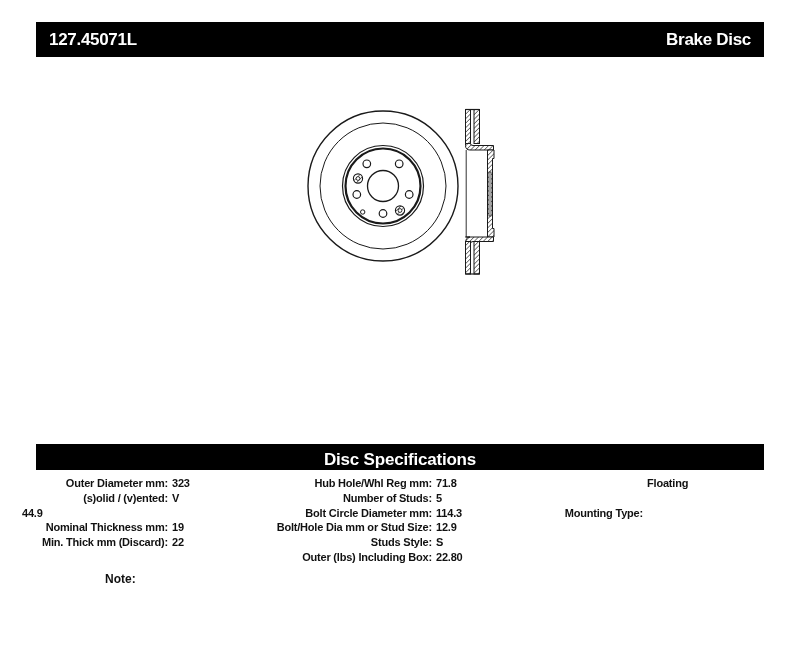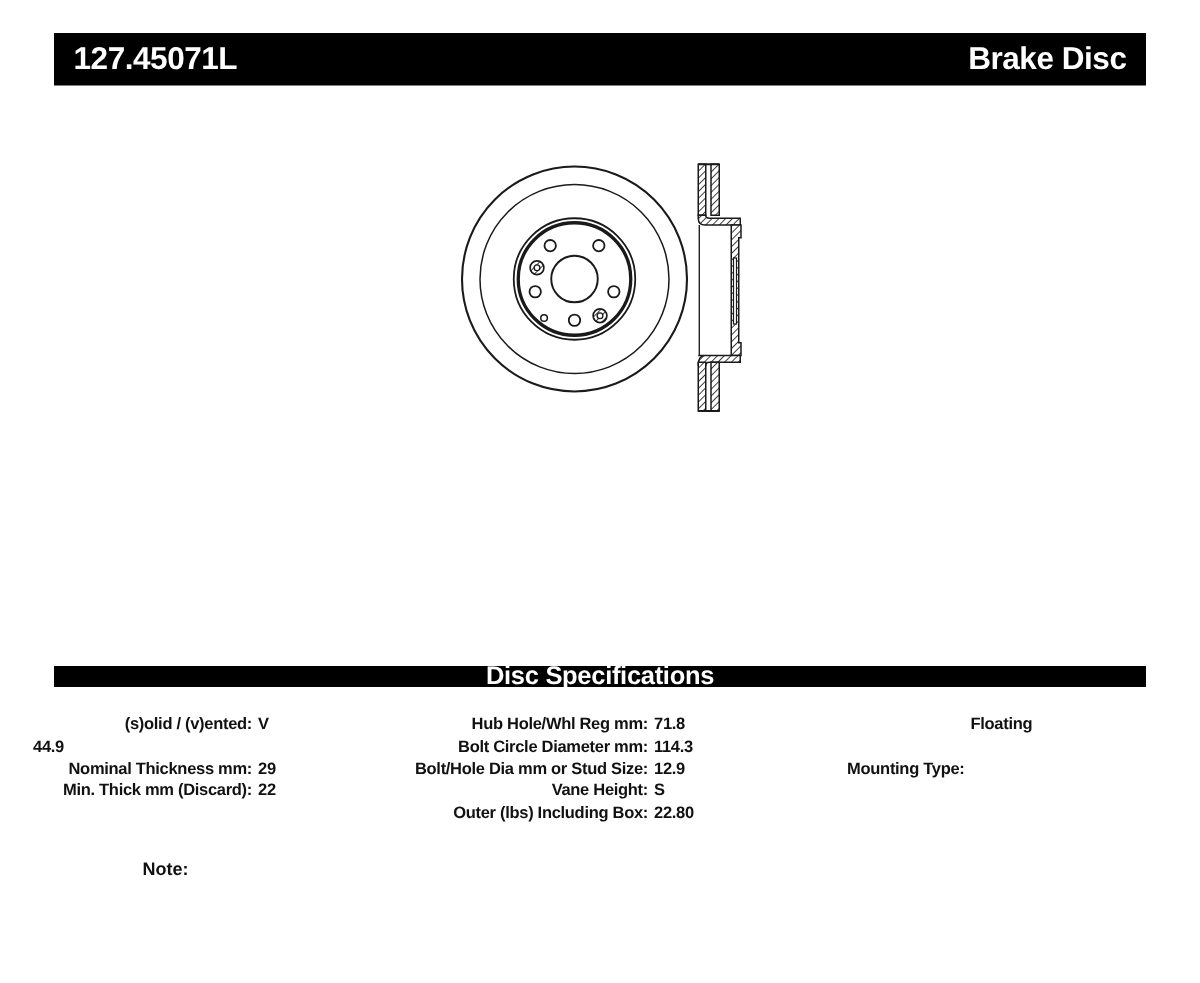--- a/index.html
+++ b/index.html
@@ -12,7 +12,7 @@
     display:flex;align-items:center;box-sizing:border-box;
   }
   .bar.header{top:22px;height:35px;justify-content:space-between;padding:0 13px;}
-  .bar.header span{font-size:21px;font-weight:bold;letter-spacing:-0.3px;}
+  .bar.header span{font-size:17px;font-weight:bold;letter-spacing:-0.3px;}
   .bar.spec-title{top:444px;height:14px;justify-content:center;}
   .bar.spec-title span{font-size:17px;font-weight:bold;letter-spacing:-0.2px;}
   .drawing-svg{position:absolute;left:270px;top:95px;width:245px;height:190px;}

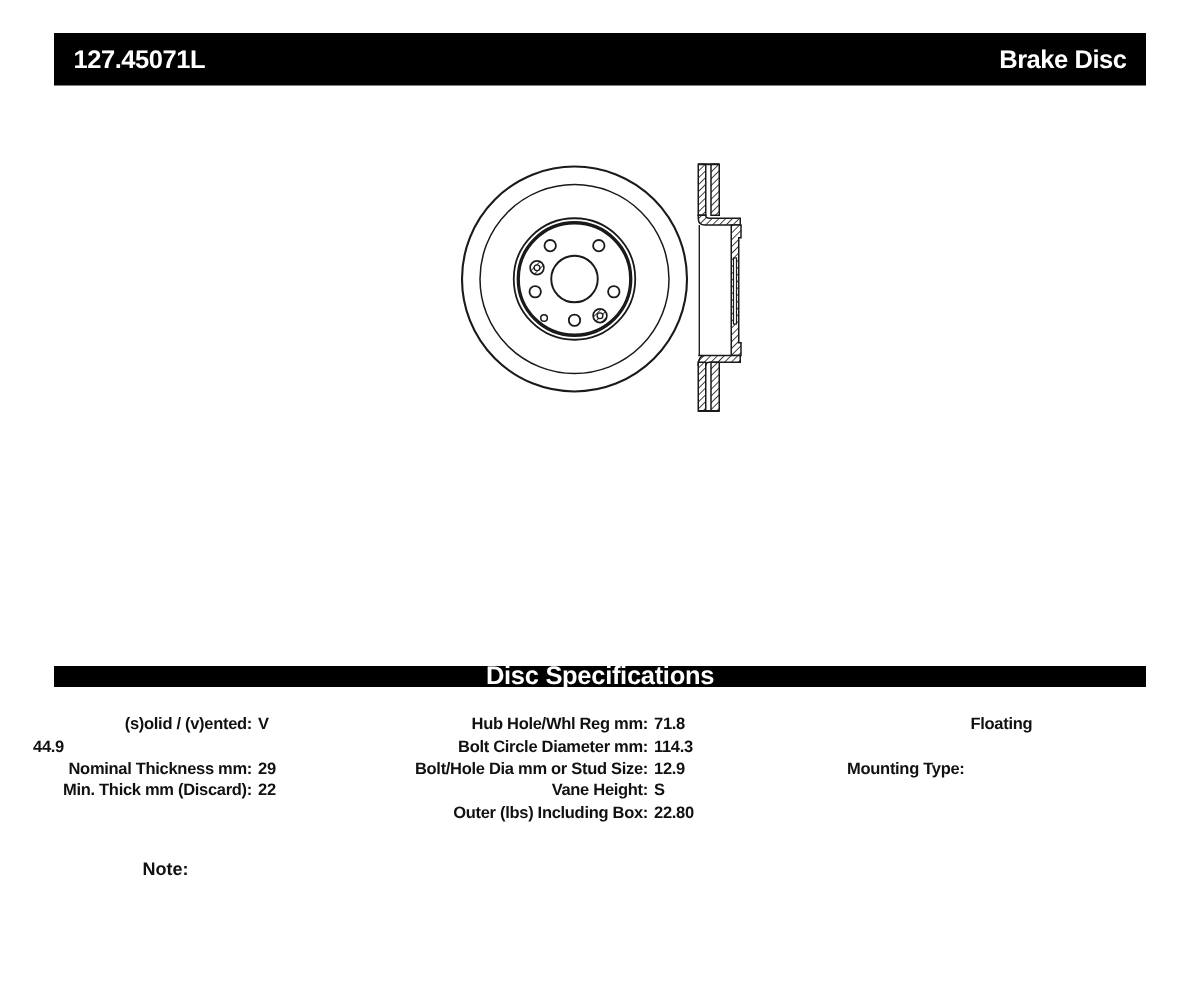--- a/index.html
+++ b/index.html
@@ -13,7 +13,7 @@
   }
   .bar.header{top:22px;height:35px;justify-content:space-between;padding:0 13px;}
   .bar.header span{font-size:17px;font-weight:bold;letter-spacing:-0.3px;}
-  .bar.spec-title{top:444px;height:14px;justify-content:center;}
+  .bar.spec-title{top:444px;height:26px;justify-content:center;align-items:flex-end;}
   .bar.spec-title span{font-size:17px;font-weight:bold;letter-spacing:-0.2px;}
   .drawing-svg{position:absolute;left:270px;top:95px;width:245px;height:190px;}
   .spec-col{position:absolute;top:476px;}

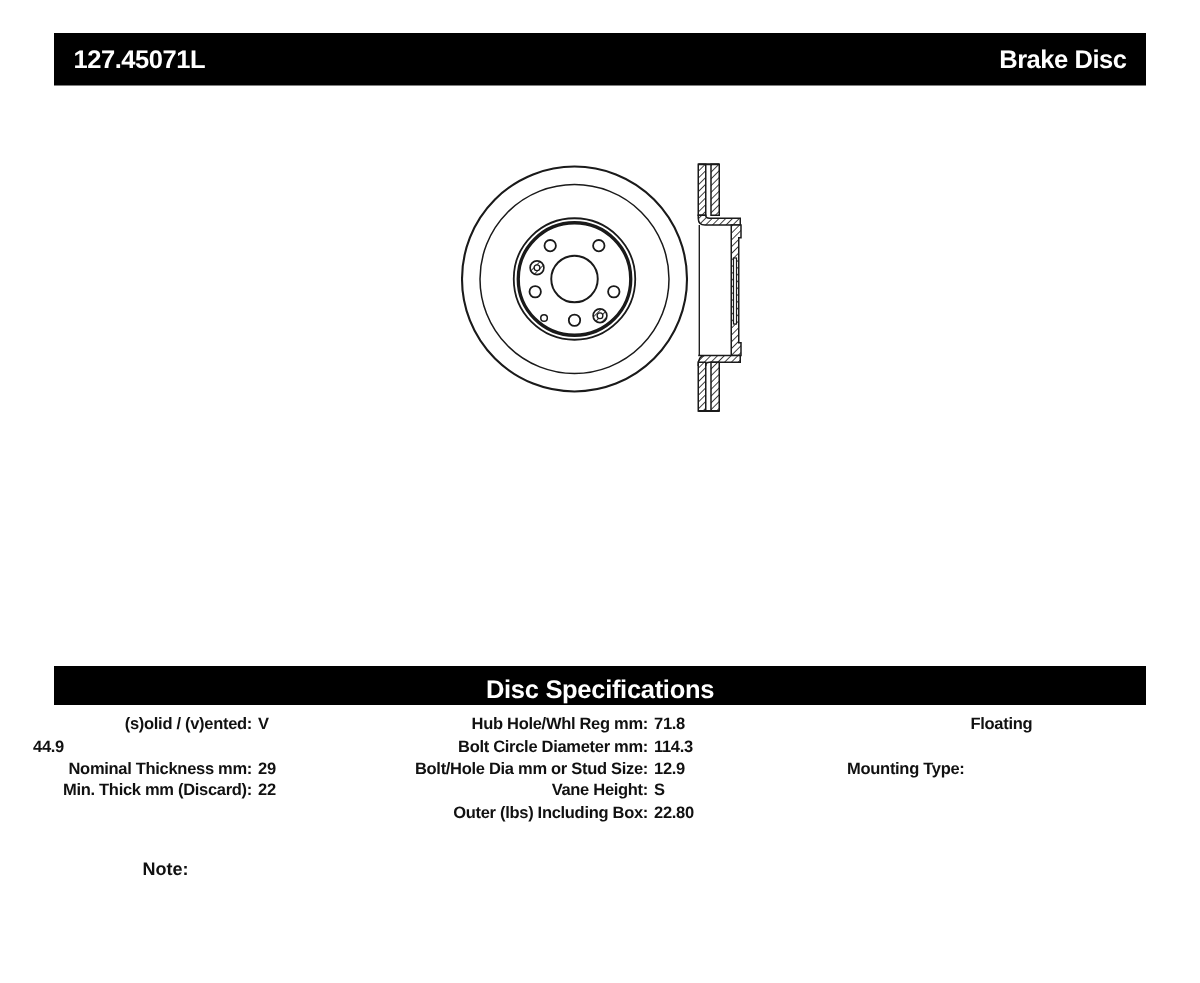--- a/index.html
+++ b/index.html
@@ -96,6 +96,10 @@
 
 <div class="spec-col col-left">
   <div class="row">
+    <span class="lbl">Outer Diameter mm:</span>
+    <span class="val">323</span>
+  </div>
+  <div class="row">
     <span class="lbl">(s)olid / (v)ented:</span>
     <span class="val">V</span>
   </div>

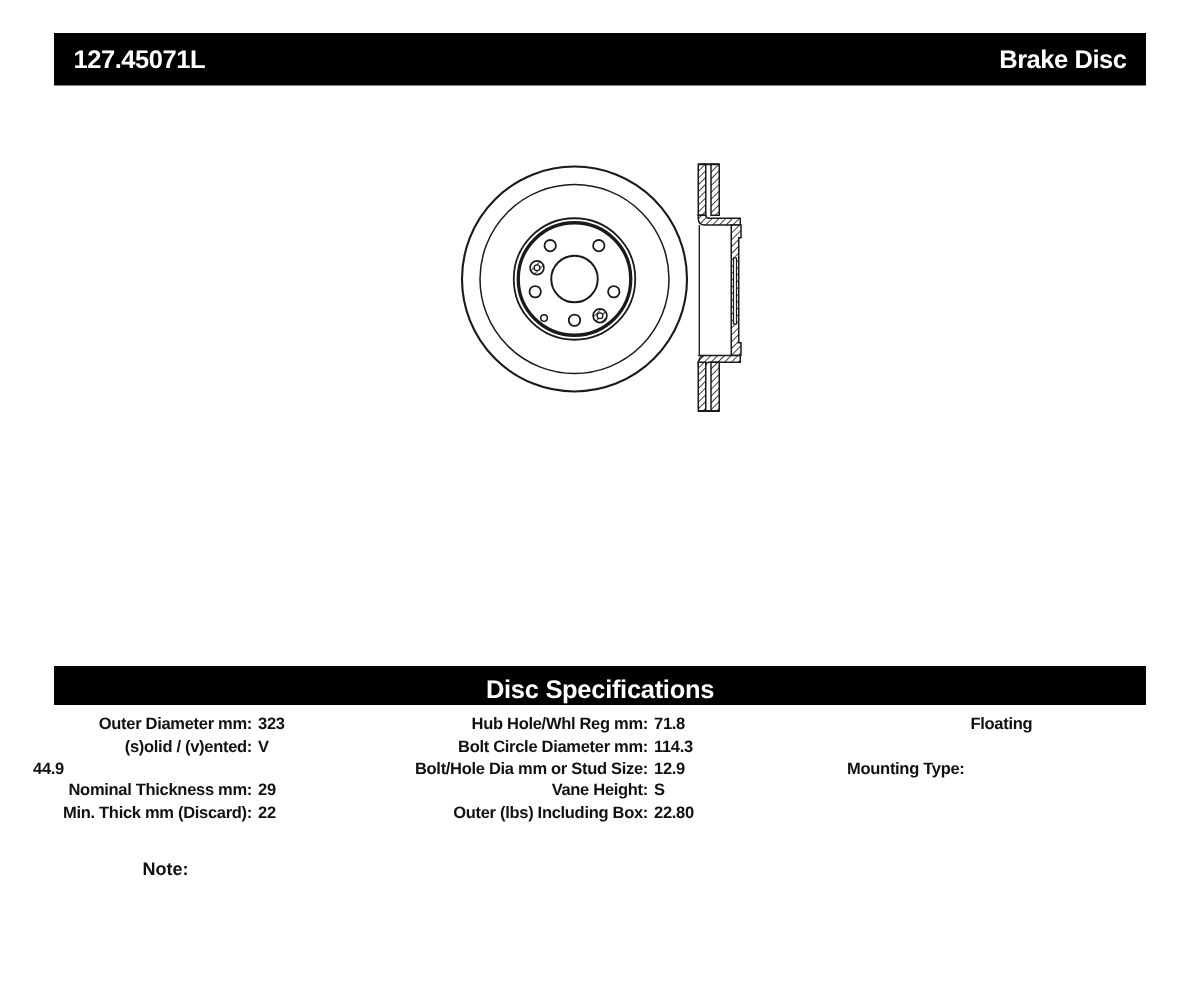--- a/index.html
+++ b/index.html
@@ -122,6 +122,10 @@
     <span class="val">71.8</span>
   </div>
   <div class="row">
+    <span class="lbl">Number of Studs:</span>
+    <span class="val">5</span>
+  </div>
+  <div class="row">
     <span class="lbl">Bolt Circle Diameter mm:</span>
     <span class="val">114.3</span>
   </div>

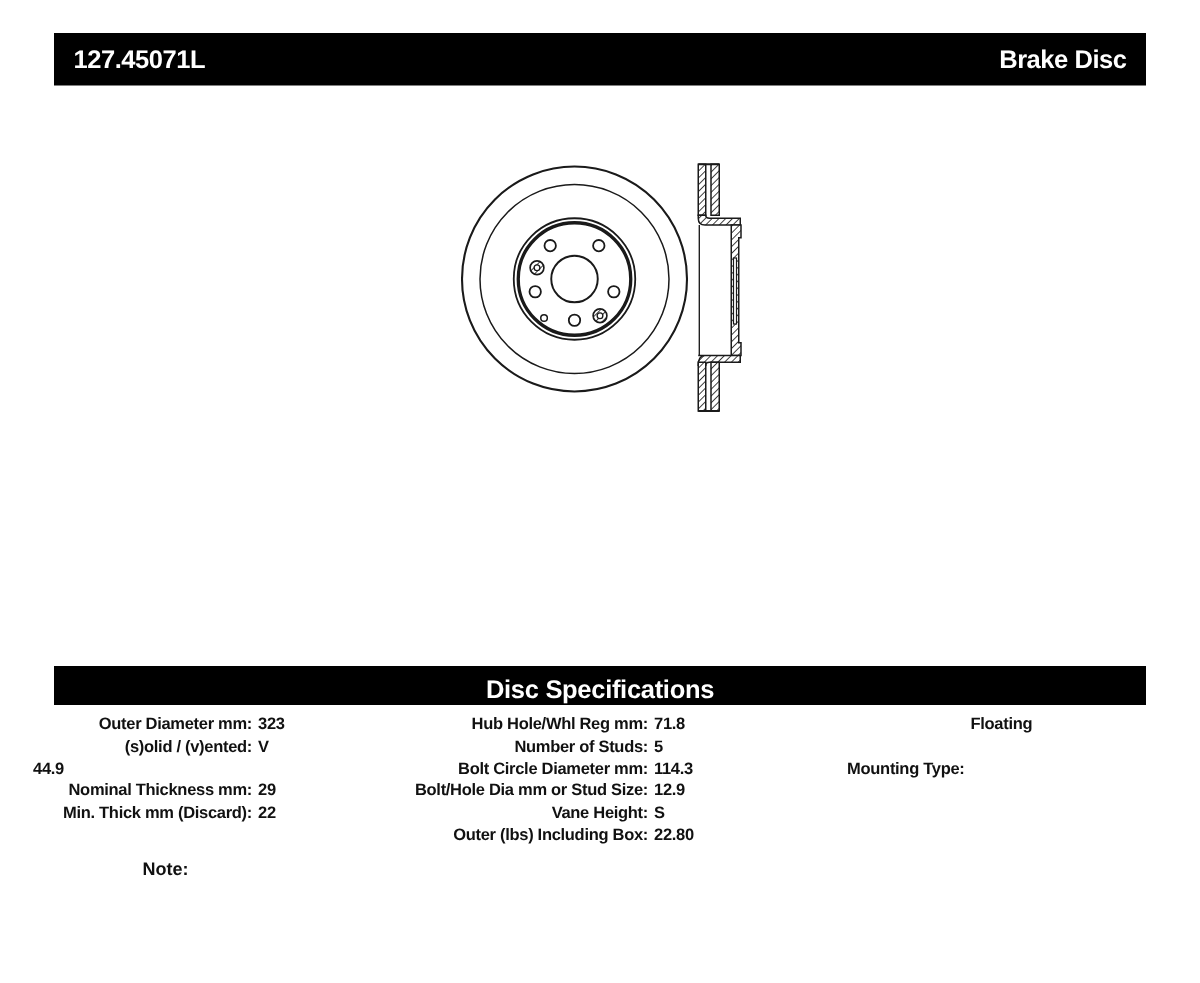--- a/index.html
+++ b/index.html
@@ -108,7 +108,7 @@
   </div>
   <div class="row">
     <span class="lbl">Nominal Thickness mm:</span>
-    <span class="val">29</span>
+    <span class="val">19</span>
   </div>
   <div class="row">
     <span class="lbl">Min. Thick mm (Discard):</span>

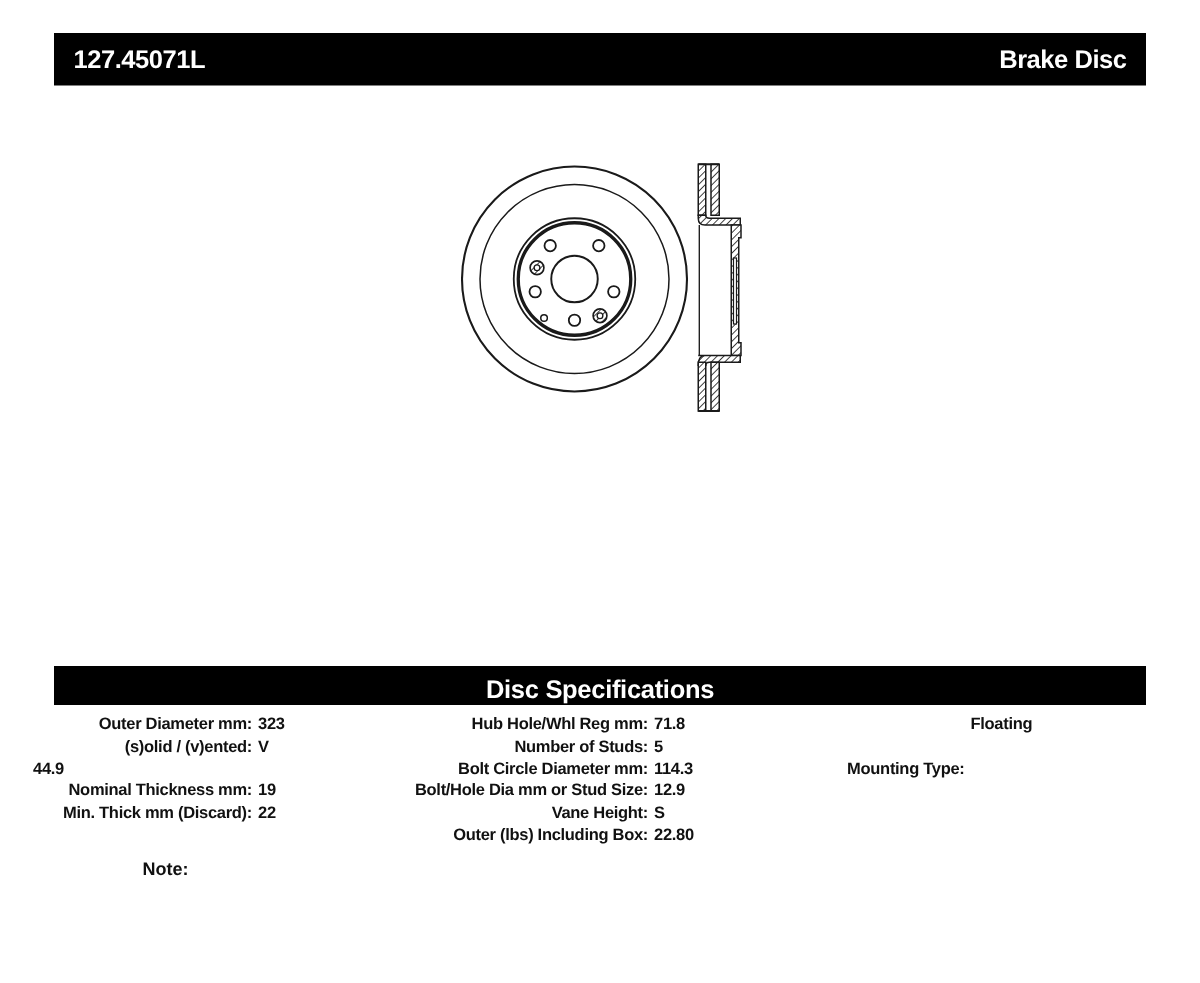--- a/index.html
+++ b/index.html
@@ -134,7 +134,7 @@
     <span class="val">12.9</span>
   </div>
   <div class="row">
-    <span class="lbl">Vane Height:</span>
+    <span class="lbl">Studs Style:</span>
     <span class="val">S</span>
   </div>
   <div class="row">

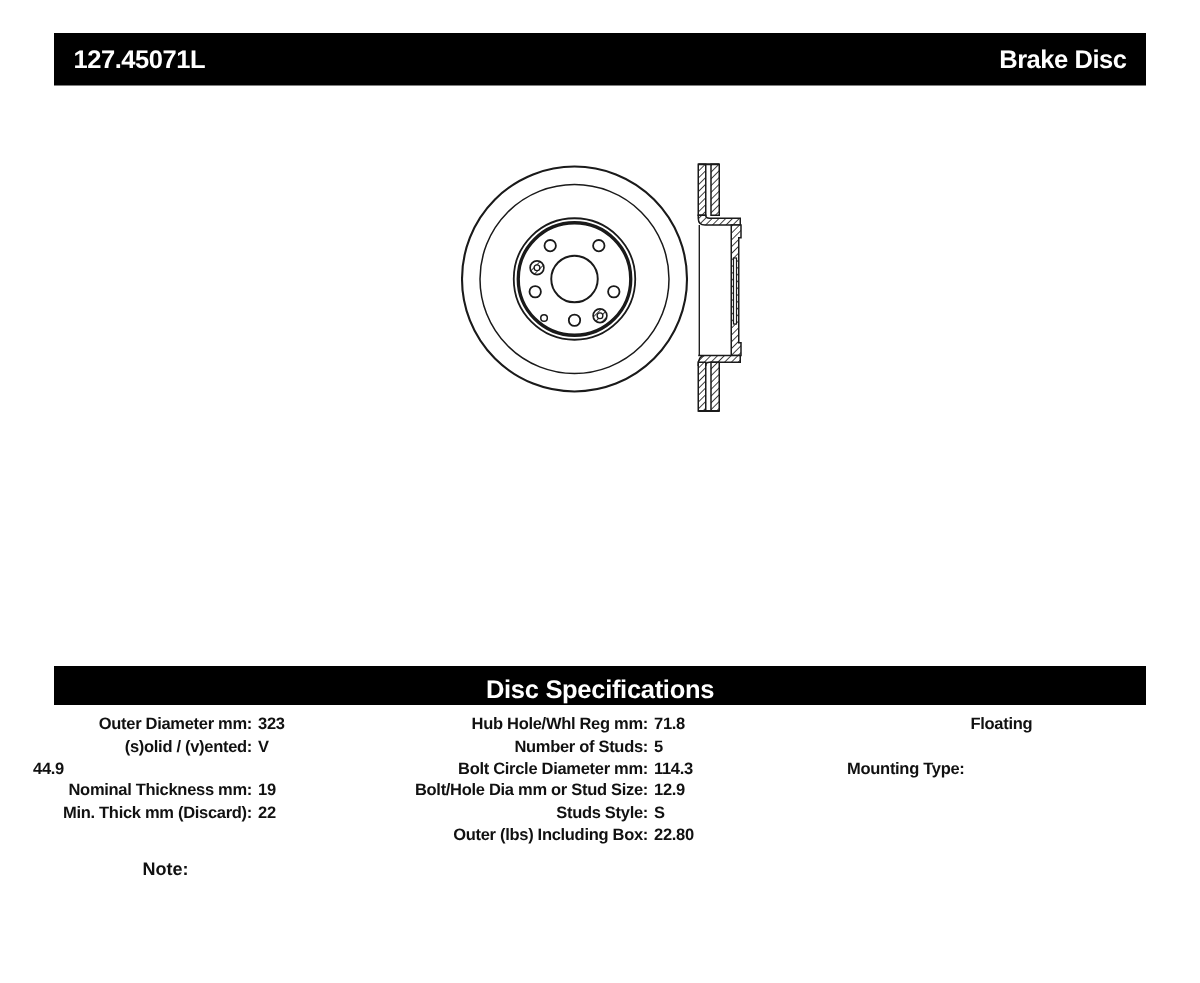--- a/index.html
+++ b/index.html
@@ -25,7 +25,7 @@
   .col-left{left:18px;} .col-left .lbl{width:150px;}
   .col-mid{left:217px;} .col-mid .lbl{width:215px;}
   .col-right{left:500px;} .col-right .lbl{width:143px;margin-top:30px;}
-  .note{position:absolute;left:95px;top:572px;font-size:12px;font-weight:bold;}
+  .note{position:absolute;left:105px;top:572px;font-size:12px;font-weight:bold;}
 </style>
 </head>
 <body>

